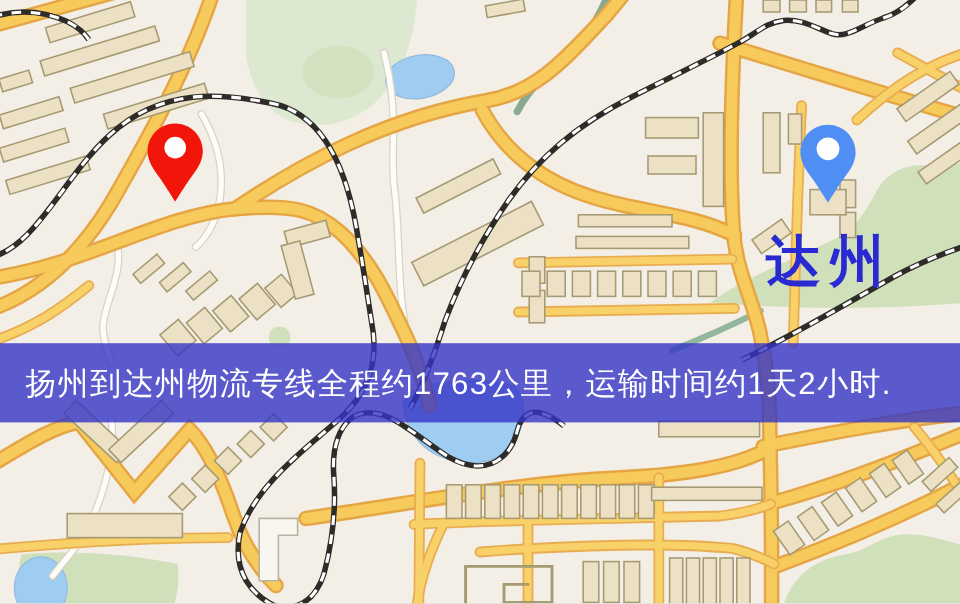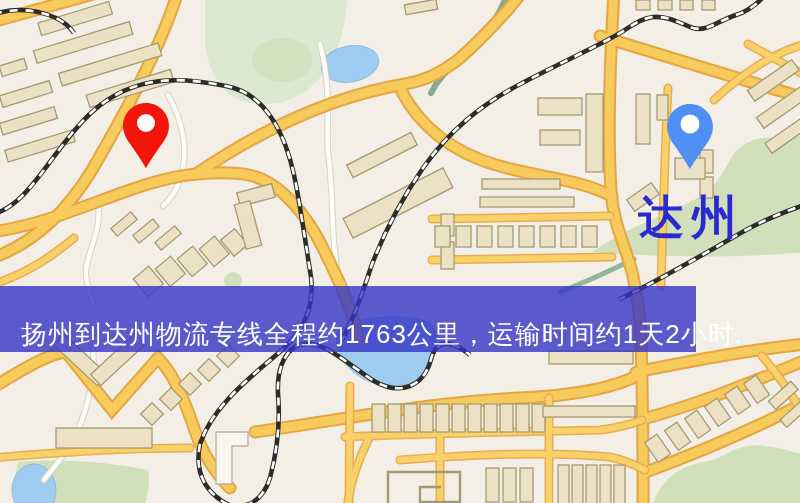--- a/index.html
+++ b/index.html
@@ -25,8 +25,8 @@
   .bldg-o{fill:none;stroke:#a59a72;stroke-width:2.4;}
 
   
-  .banner{position:absolute;left:0;top:286px;width:696px;height:66px;
-    background:rgba(52,52,199,0.80);display:flex;align-items:flex-end;z-index:5;}
+  .banner{position:absolute;left:0;top:286px;width:800px;height:66px;
+    background:rgba(52,52,199,0.80);display:flex;align-items:center;z-index:5;}
   .banner span{color:#ffffff;font-size:26px;padding-left:21px;letter-spacing:1px;white-space:nowrap;}
 
   

